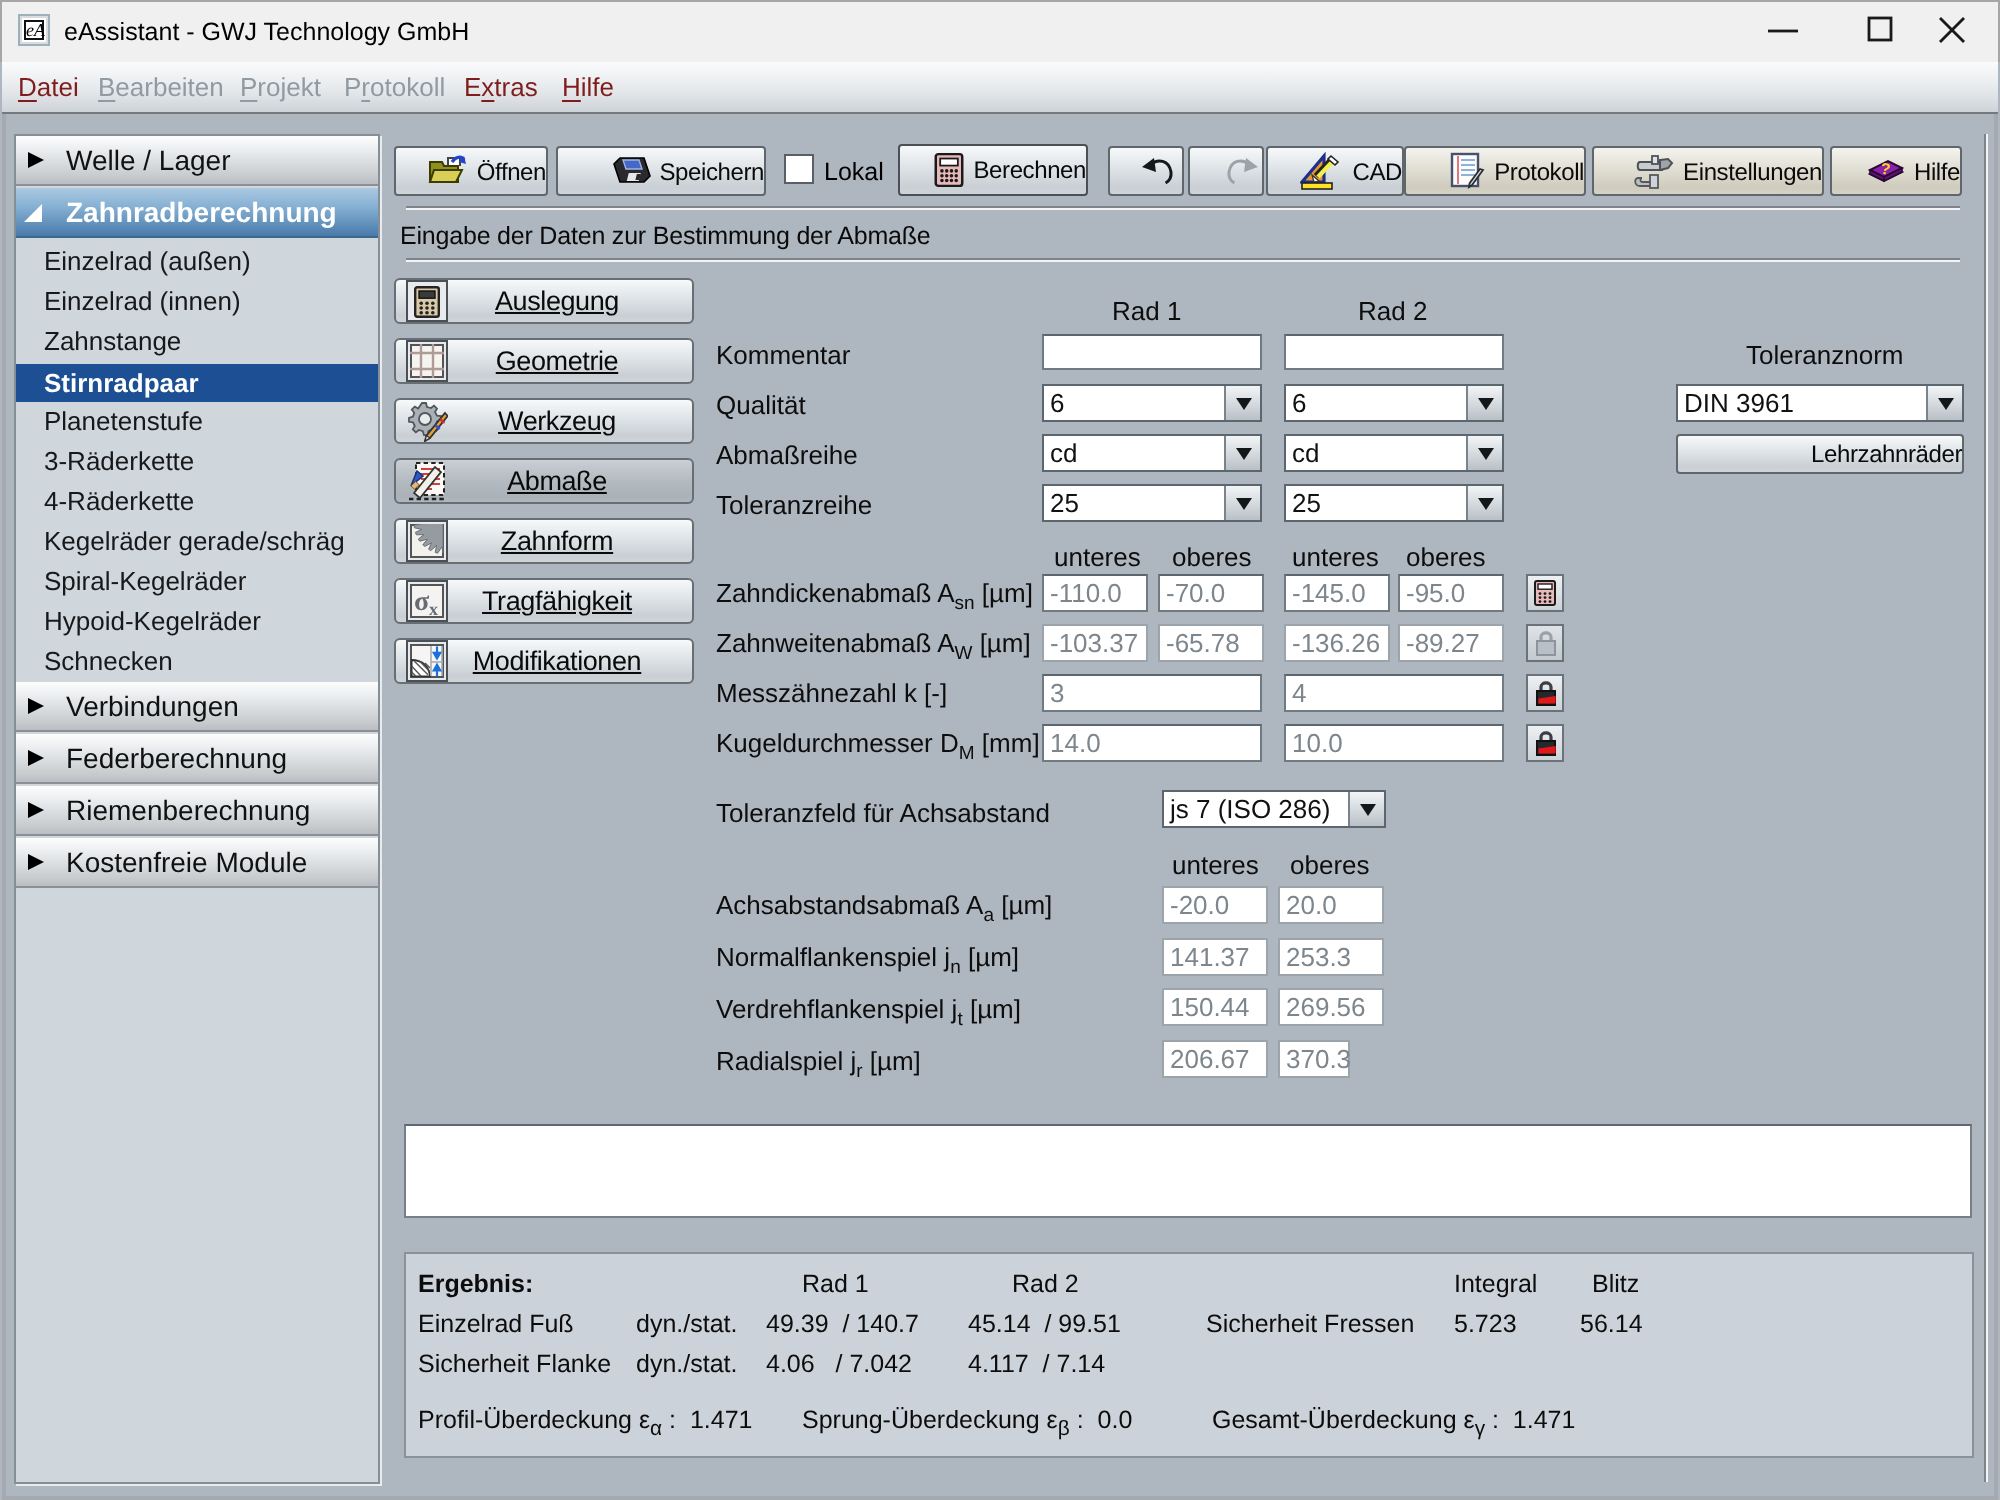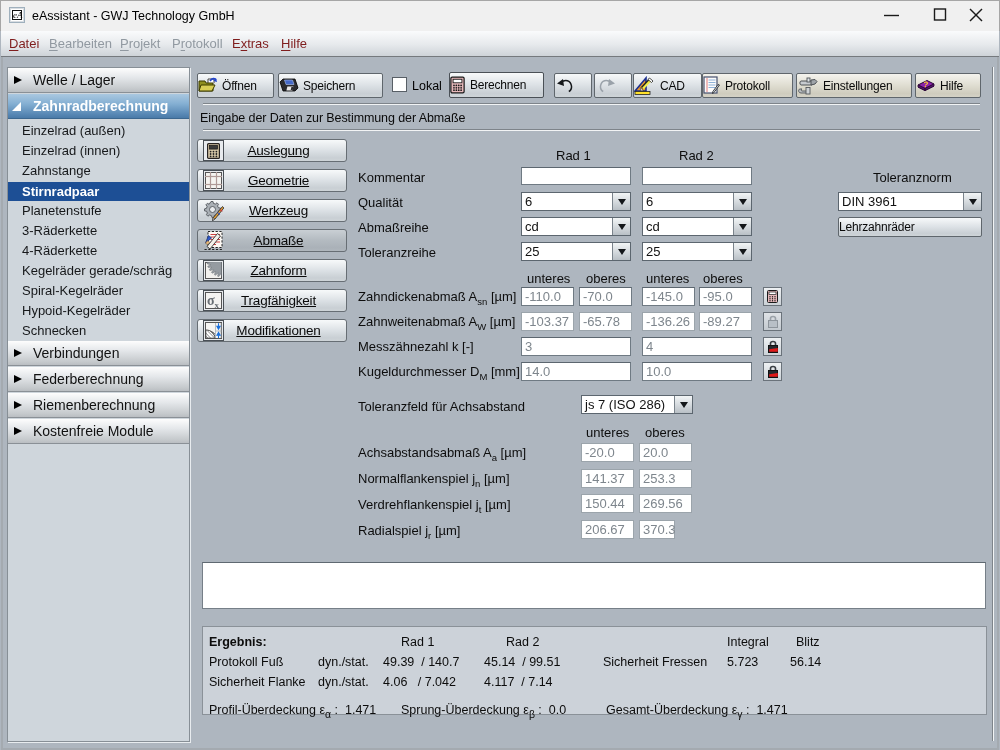--- a/index.html
+++ b/index.html
@@ -27,7 +27,7 @@
 .sideitem { position:absolute; left:0; width:181px; height:20px; font-size:13px; color:#16181a; line-height:20px; padding-left:14px; }
 #sel-item { background:#1d4f95; color:#fff; font-weight:bold; height:19px; line-height:19px; }
 
-.btn { position:absolute; background:linear-gradient(#f7f9fa,#dde2e6 48%,#c9cfd4 85%,#ced4d8); border:1px solid #5f666c; border-radius:2px; font-size:12px; letter-spacing:-0.2px; color:#0a0a0a; display:flex; align-items:center; justify-content:flex-start; }
+.btn { position:absolute; background:linear-gradient(#f7f9fa,#dde2e6 48%,#c9cfd4 85%,#ced4d8); border:1px solid #5f666c; border-radius:2px; font-size:12px; letter-spacing:-0.2px; color:#0a0a0a; display:flex; align-items:center; justify-content:flex-end; }
 .navbtn { left:197px; width:150px; height:23px; font-size:13.5px; border-color:#676e74; border-radius:3px; justify-content:flex-start; }
 .navbtn .ic { margin-left:5px; width:21px; height:21px; }
 .navbtn .tx { flex:1; text-align:center; margin-right:13px;text-decoration:underline; }

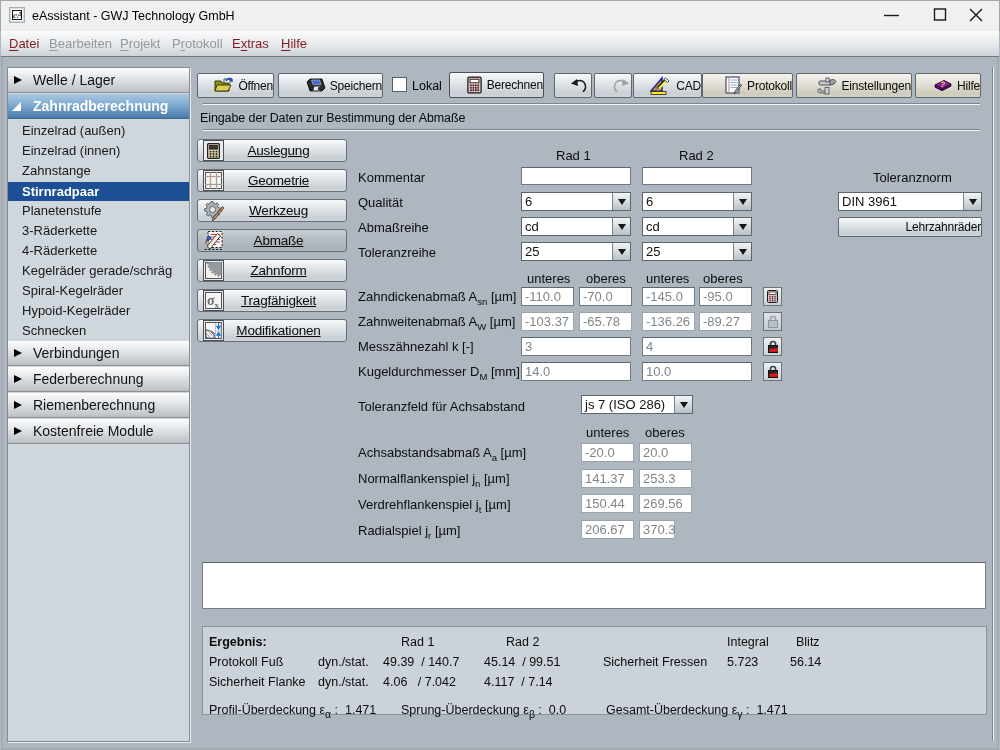--- a/index.html
+++ b/index.html
@@ -50,7 +50,7 @@
 .smbtn { position:absolute; width:19px; height:19px; background:linear-gradient(#eef1f3,#ccd2d7); border:1px solid #6a727a; display:flex; align-items:center; justify-content:center; }
 
 #whitebox { left:202px; top:562px; width:784px; height:47px; background:#fff; border:1px solid #767f88; border-top-color:#5f6971; }
-#results { left:202px; top:626px; width:785px; height:89px; background:#ccd2d9; border:1px solid #8a9198; font-size:12.5px; color:#0c0c0c; }
+#results { left:202px; top:626px; width:785px; height:103px; background:#ccd2d9; border:1px solid #8a9198; font-size:12.5px; color:#0c0c0c; }
 .r { position:absolute; white-space:nowrap; }
 </style>
 </head>

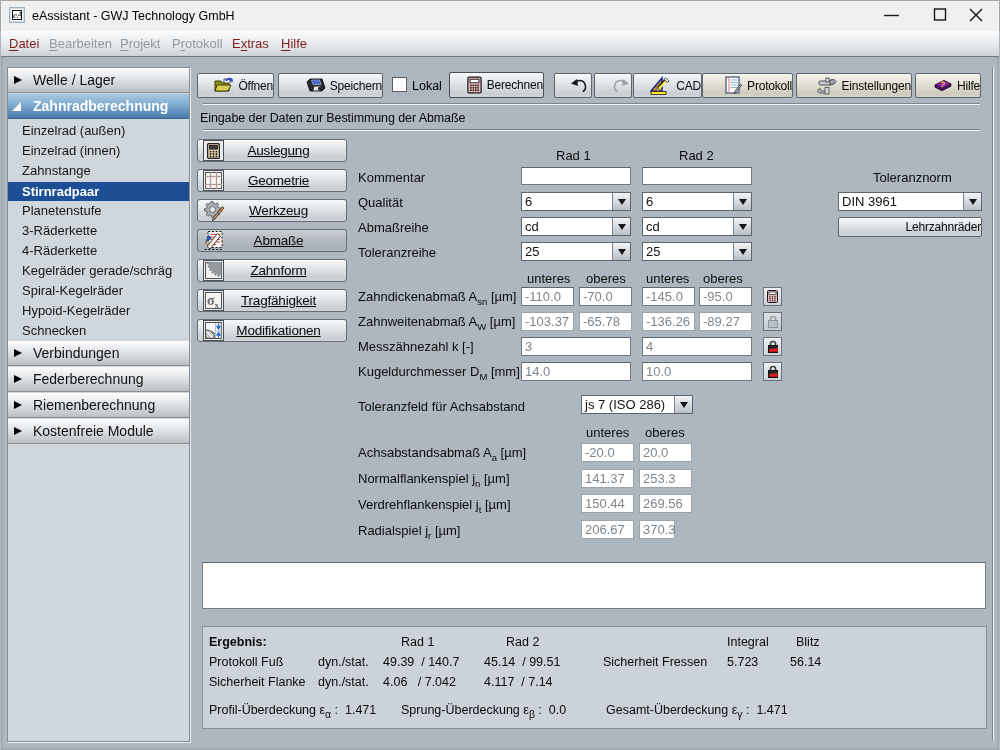--- a/index.html
+++ b/index.html
@@ -413,7 +413,7 @@
   <div class="r" style="left:303px;top:8px">Rad 2</div>
   <div class="r" style="left:524px;top:8px">Integral</div>
   <div class="r" style="left:593px;top:8px">Blitz</div>
-  <div class="r" style="left:6px;top:28px">Protokoll Fuß</div>
+  <div class="r" style="left:6px;top:28px">Einzelrad Fuß</div>
   <div class="r" style="left:115px;top:28px">dyn./stat.</div>
   <div class="r" style="left:180px;top:28px">49.39&nbsp; / 140.7</div>
   <div class="r" style="left:281px;top:28px">45.14&nbsp; / 99.51</div>

